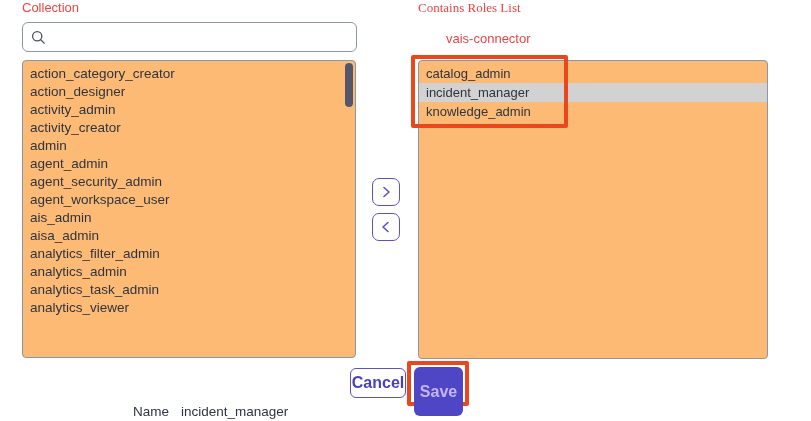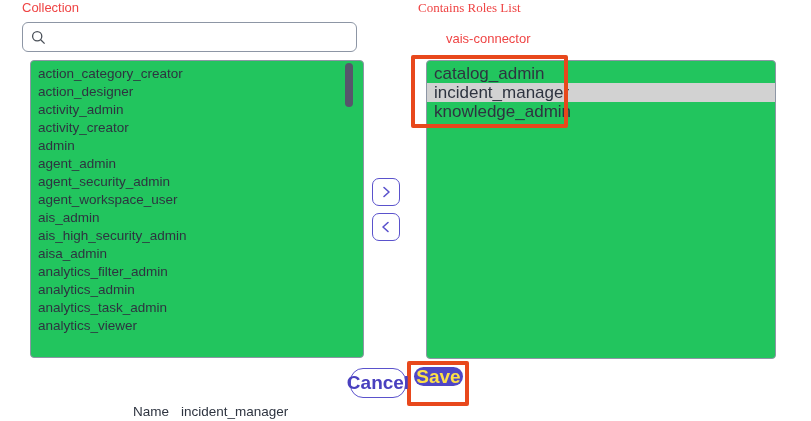--- a/index.html
+++ b/index.html
@@ -29,7 +29,7 @@
 
   .listbox {
     border: 1px solid #8d96a5; border-radius: 4px;
-    background: #22c55e; overflow: hidden; margin-left: 8px;
+    background: #fdba74; overflow: hidden;
   }
   .left-list  { left: 22px;  top: 60px; width: 334px; height: 298px; padding-top: 4px; }
   .right-list { left: 418px; top: 60px; width: 350px; height: 299px; padding-top: 3px; }

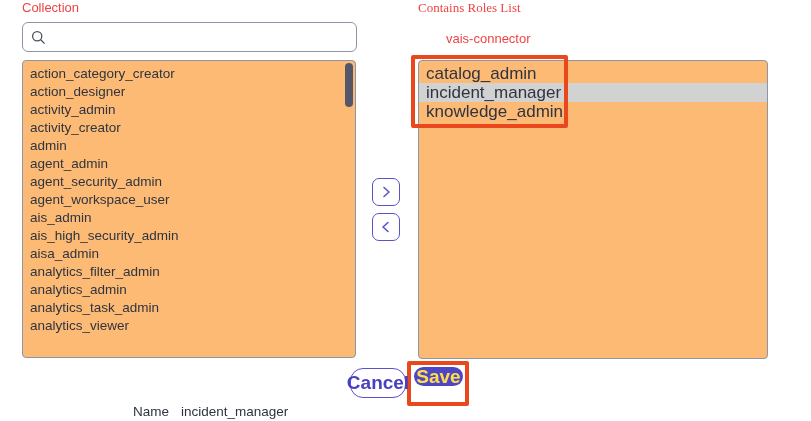--- a/index.html
+++ b/index.html
@@ -35,7 +35,7 @@
   .right-list { left: 418px; top: 60px; width: 350px; height: 299px; padding-top: 3px; }
 
   .left-list .row  { line-height: 18px; font-size: 13.5px; padding-left: 7px; white-space: nowrap; }
-  .right-list .row { line-height: 19px; font-size: 17px; padding-left: 7px; white-space: nowrap; }
+  .right-list .row { line-height: 19px; font-size: 13px; padding-left: 7px; white-space: nowrap; }
   .row.selected { background: #d2d2d2; }
 
   .scroll-thumb {

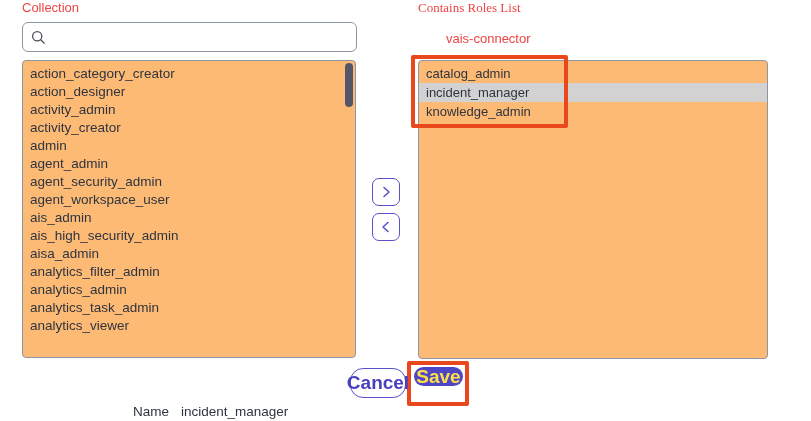--- a/index.html
+++ b/index.html
@@ -103,7 +103,6 @@
   <div class="row">agent_security_admin</div>
   <div class="row">agent_workspace_user</div>
   <div class="row">ais_admin</div>
-  <div class="row">ais_high_security_admin</div>
   <div class="row">aisa_admin</div>
   <div class="row">analytics_filter_admin</div>
   <div class="row">analytics_admin</div>

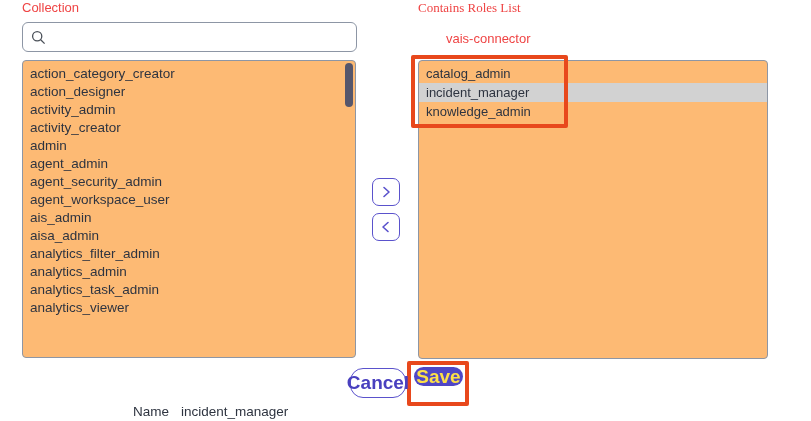--- a/index.html
+++ b/index.html
@@ -55,7 +55,7 @@
 
   
   .btn {
-    border-radius: 13px; font-size: 19px; font-weight: 700;
+    border-radius: 6px; font-size: 16px; font-weight: 700;
     display: flex; align-items: center; justify-content: center;
     font-family: "Liberation Sans", sans-serif; cursor: pointer;
   }

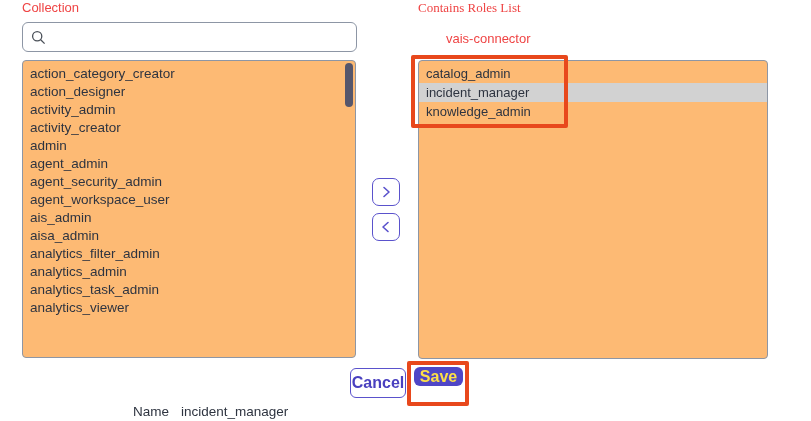--- a/index.html
+++ b/index.html
@@ -64,8 +64,8 @@
     background: #ffffff; border: 1.5px solid #5a52cc; color: #4940bf;
   }
   .btn-save {
-    left: 414px; top: 367px; width: 49px; height: 19px;
-    background: #4f46c6; border: none; color: #fde047;
+    left: 414px; top: 367px; width: 49px; height: 49px;
+    background: #4f46c6; border: none; color: #c4b5fd;
   }
 
   

